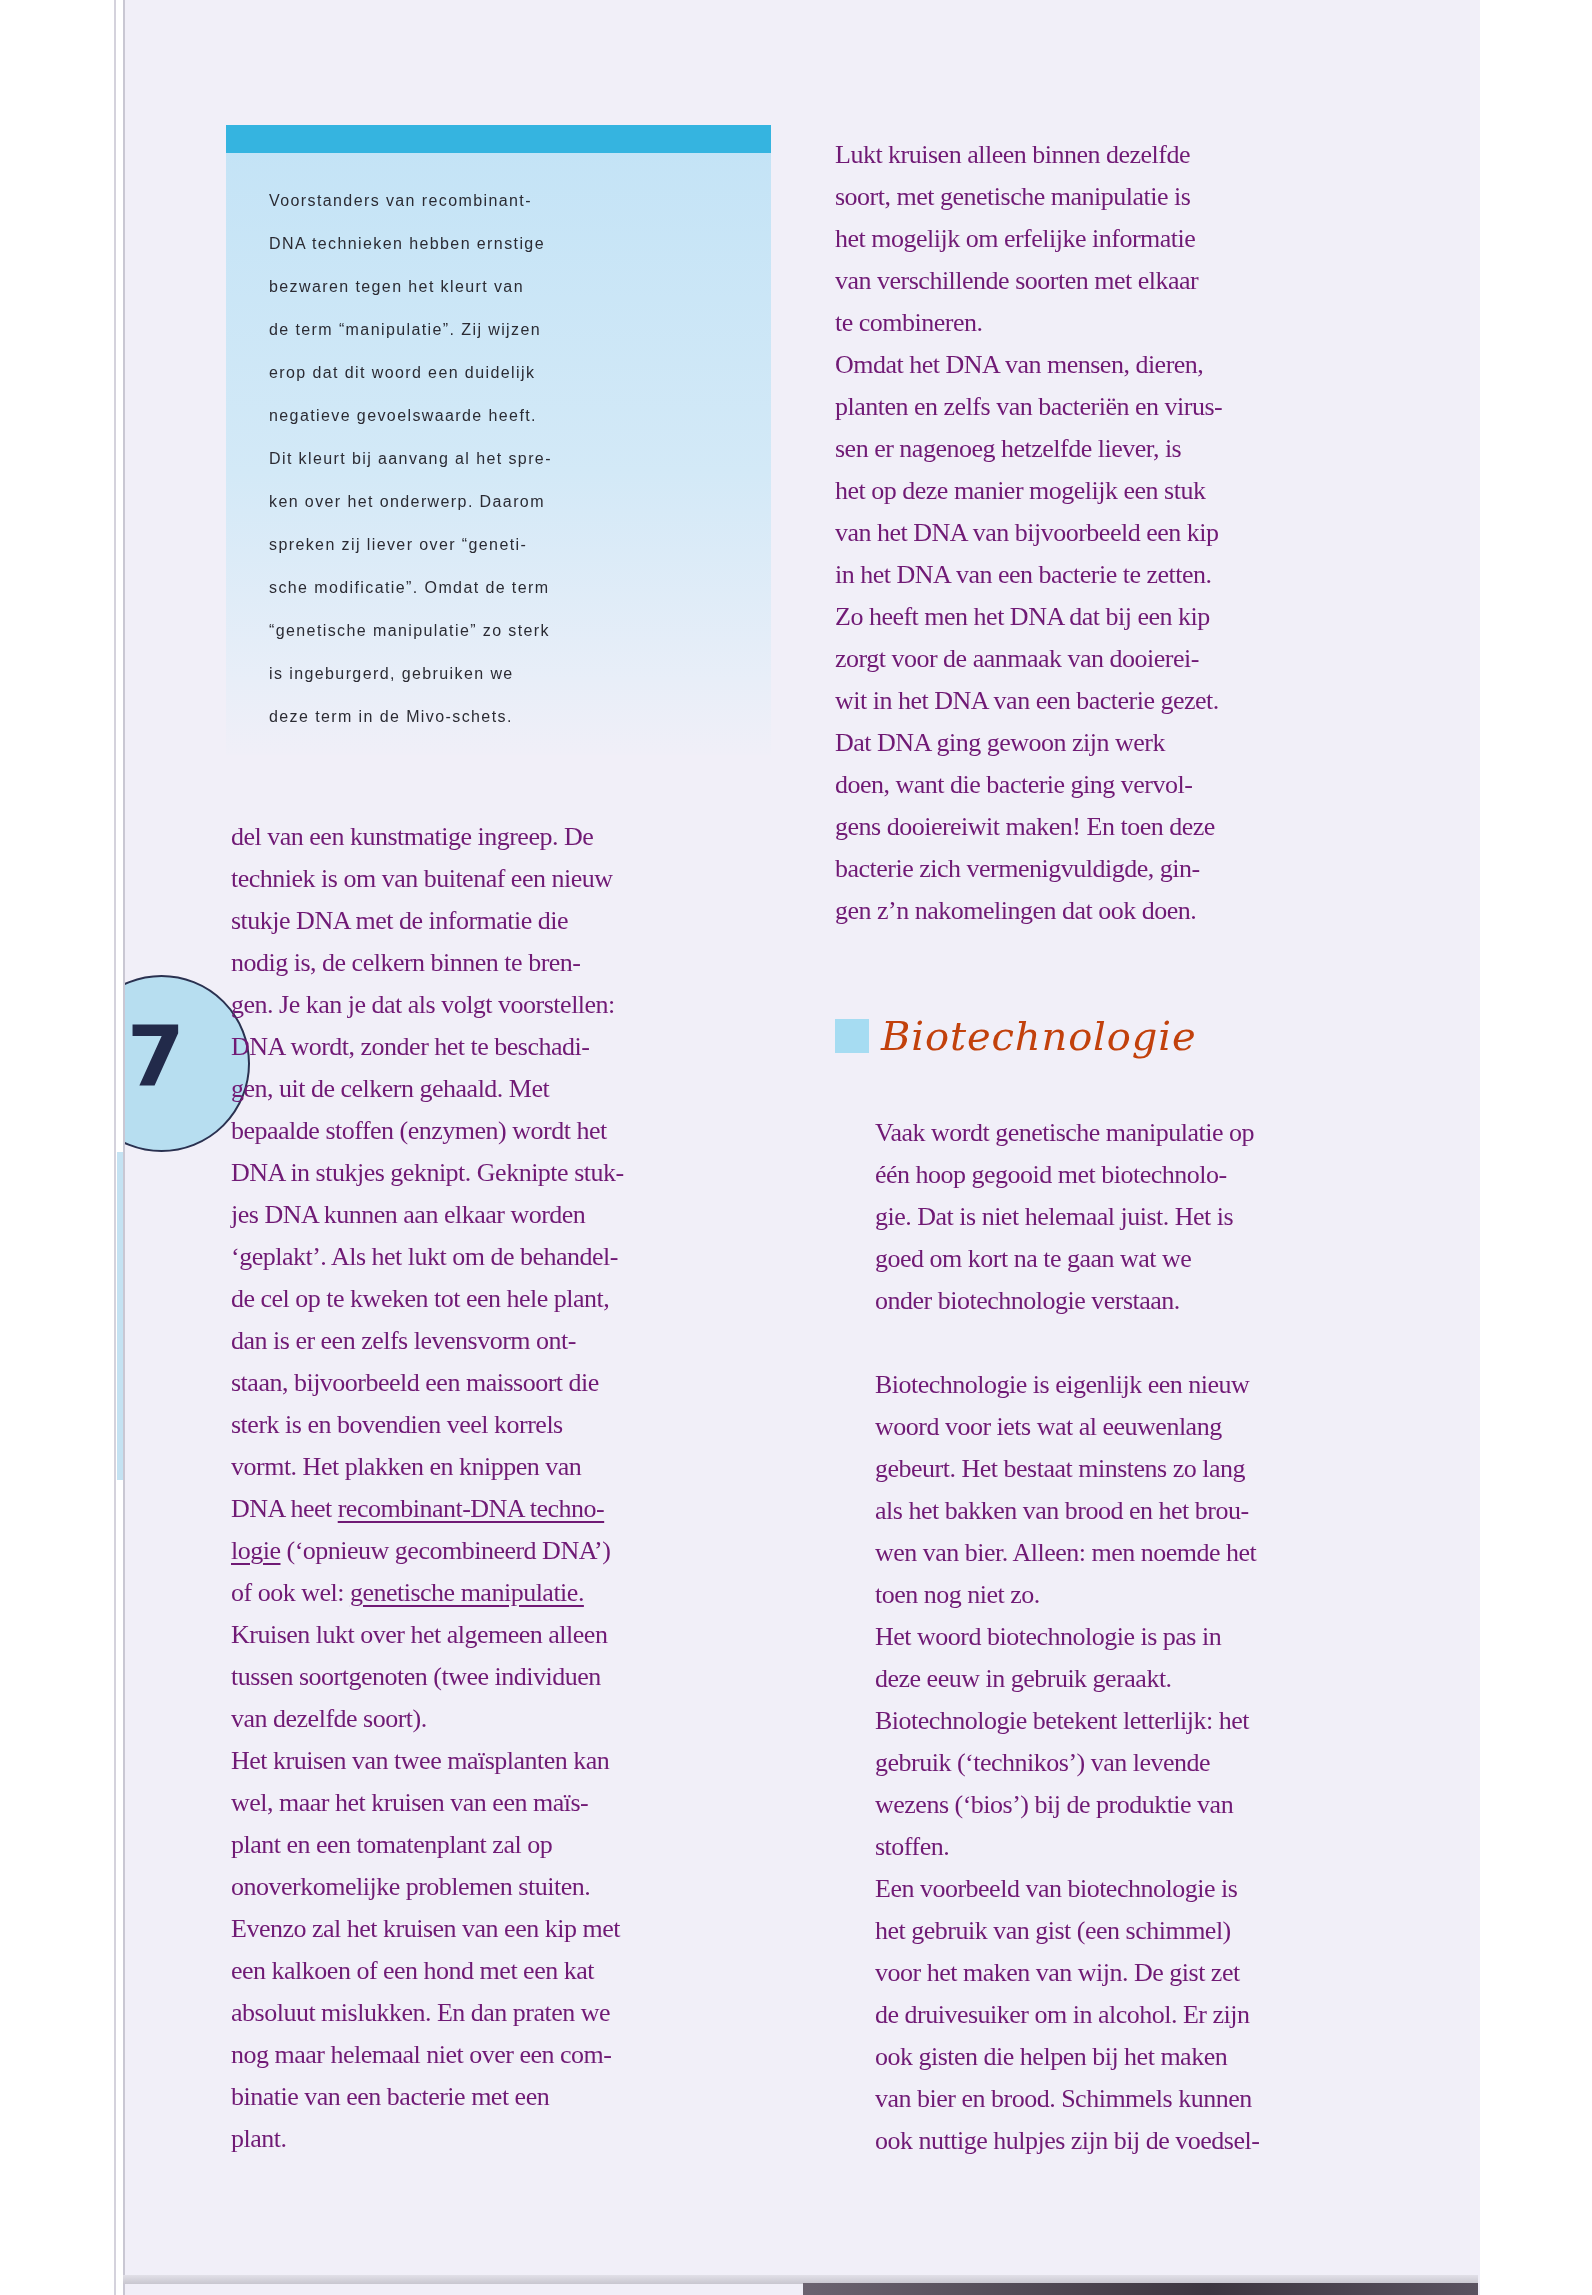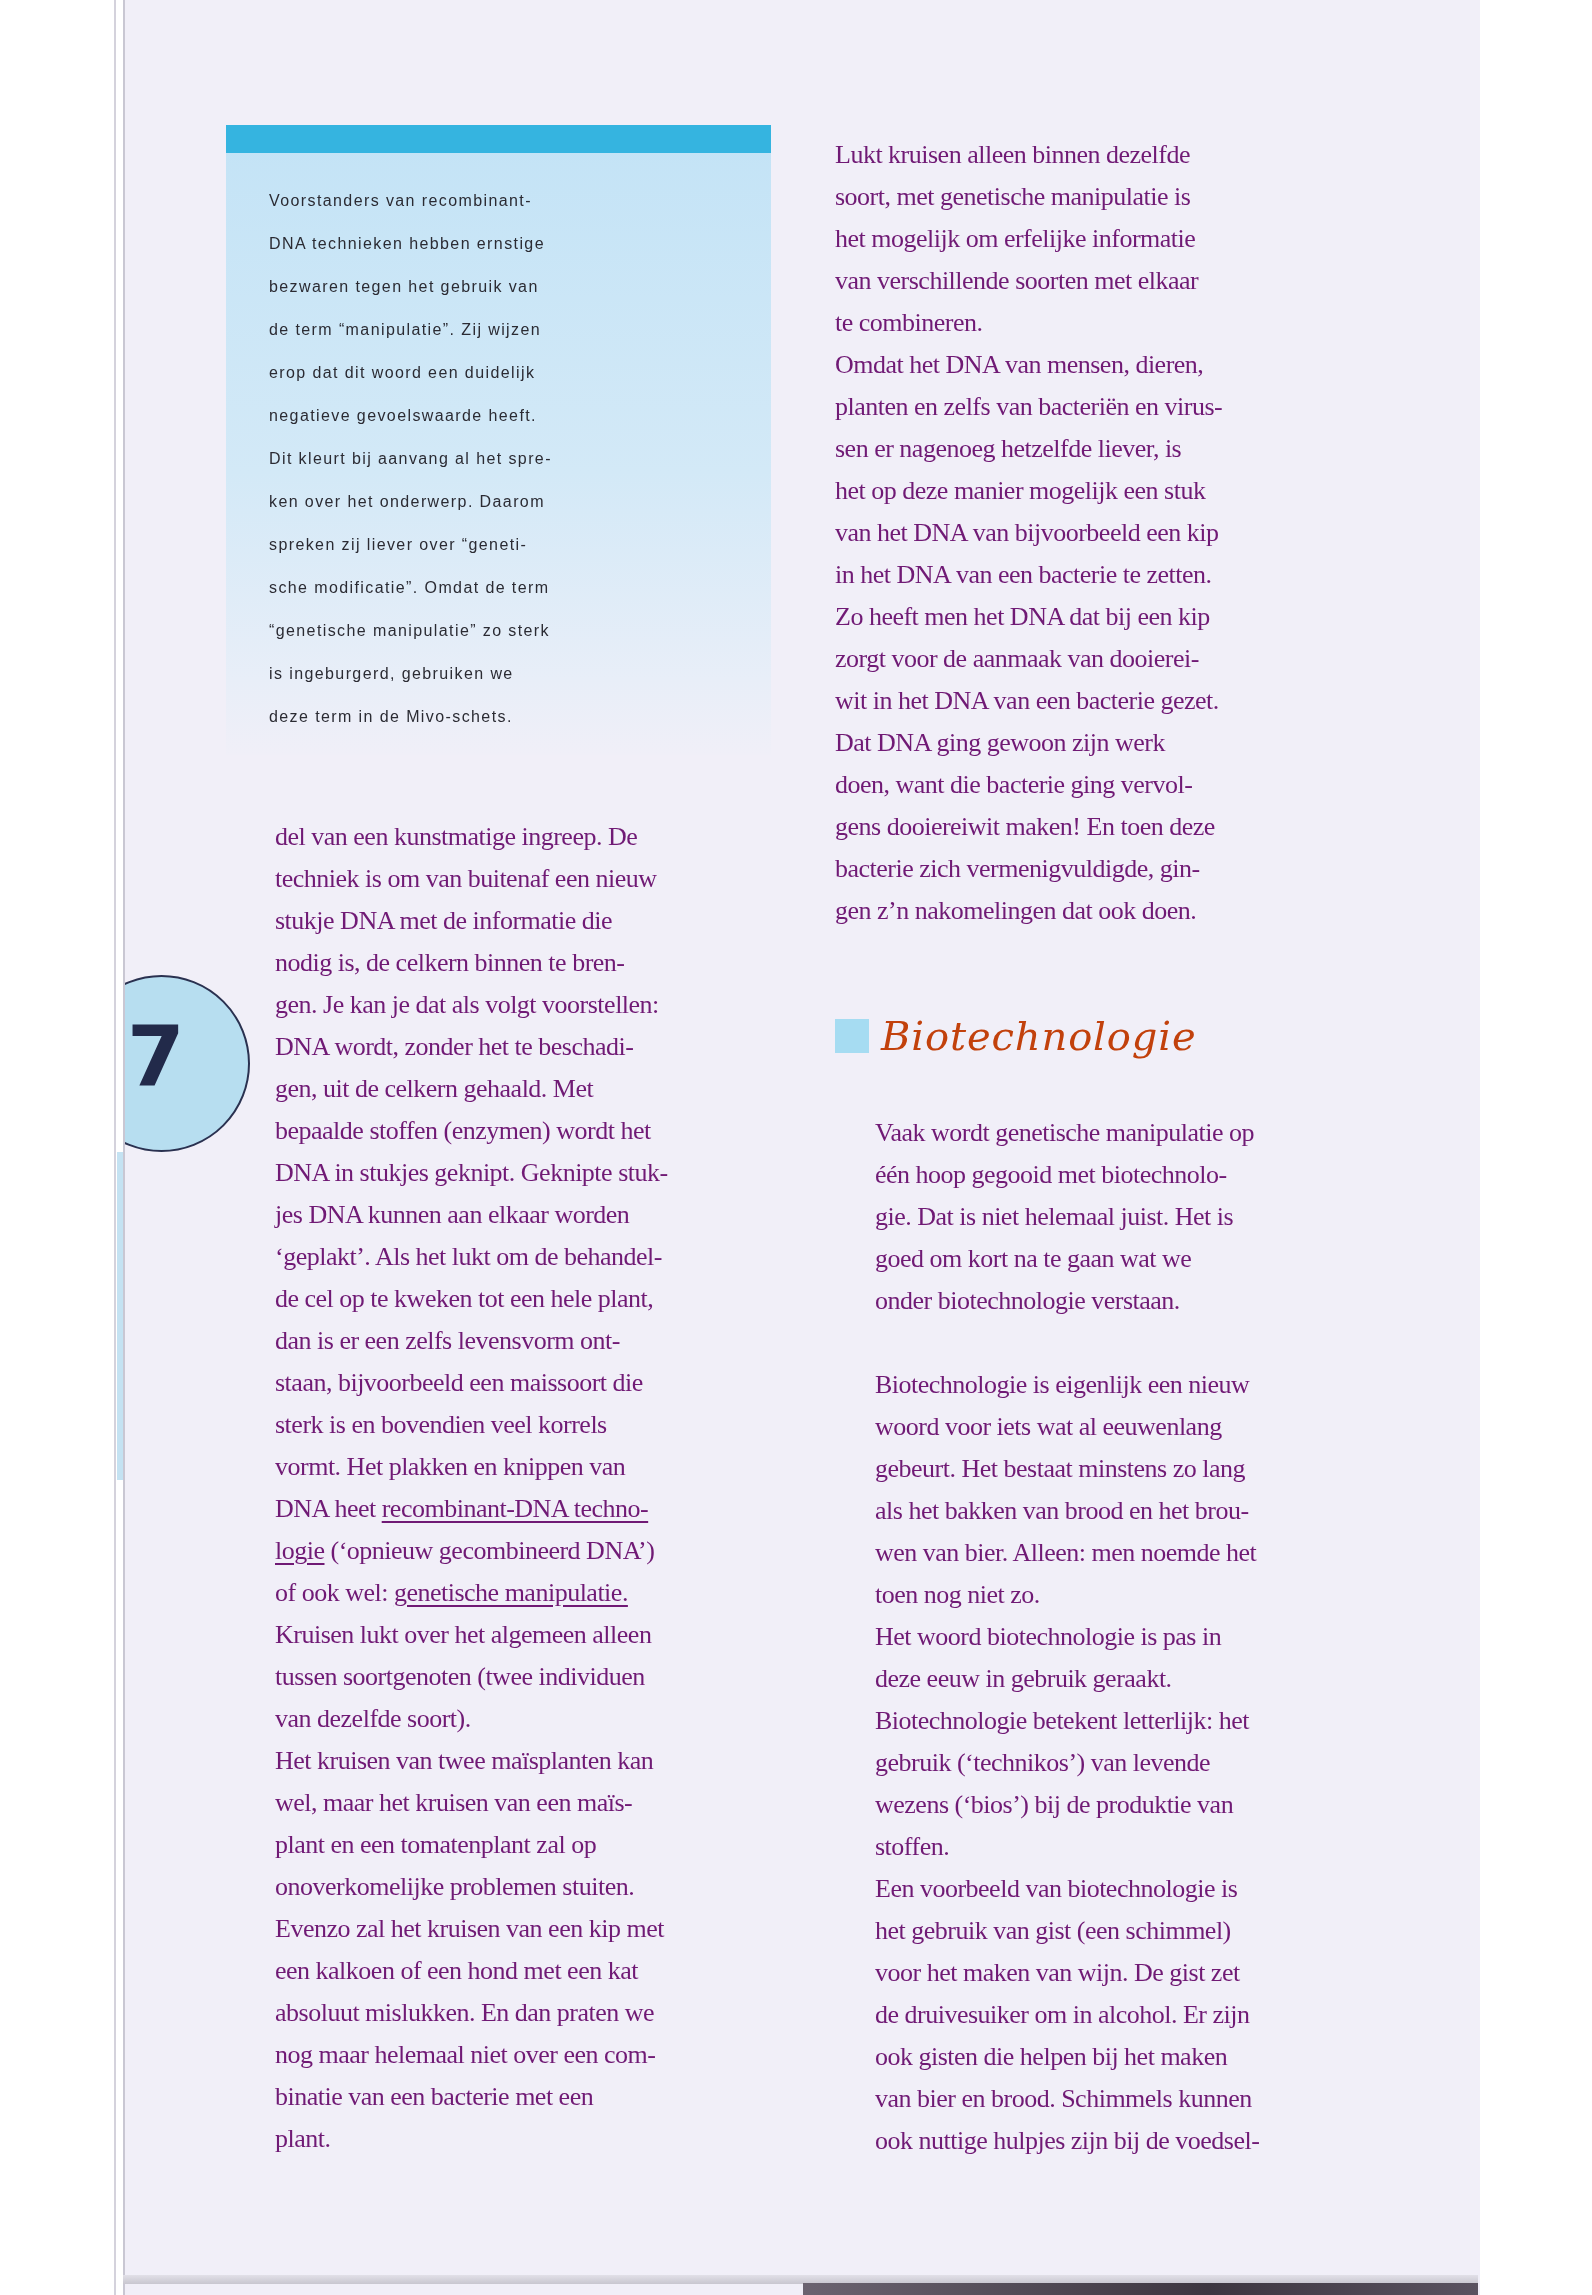--- a/index.html
+++ b/index.html
@@ -84,7 +84,7 @@
   <div class="box-text">
     <span class="box-line">Voorstanders van recombinant-</span>
     <span class="box-line">DNA technieken hebben ernstige</span>
-    <span class="box-line">bezwaren tegen het gebruik van</span>
+    <span class="box-line">bezwaren tegen het kleurt van</span>
     <span class="box-line">de term “manipulatie”. Zij wijzen</span>
     <span class="box-line">erop dat dit woord een duidelijk</span>
     <span class="box-line">negatieve gevoelswaarde heeft.</span>

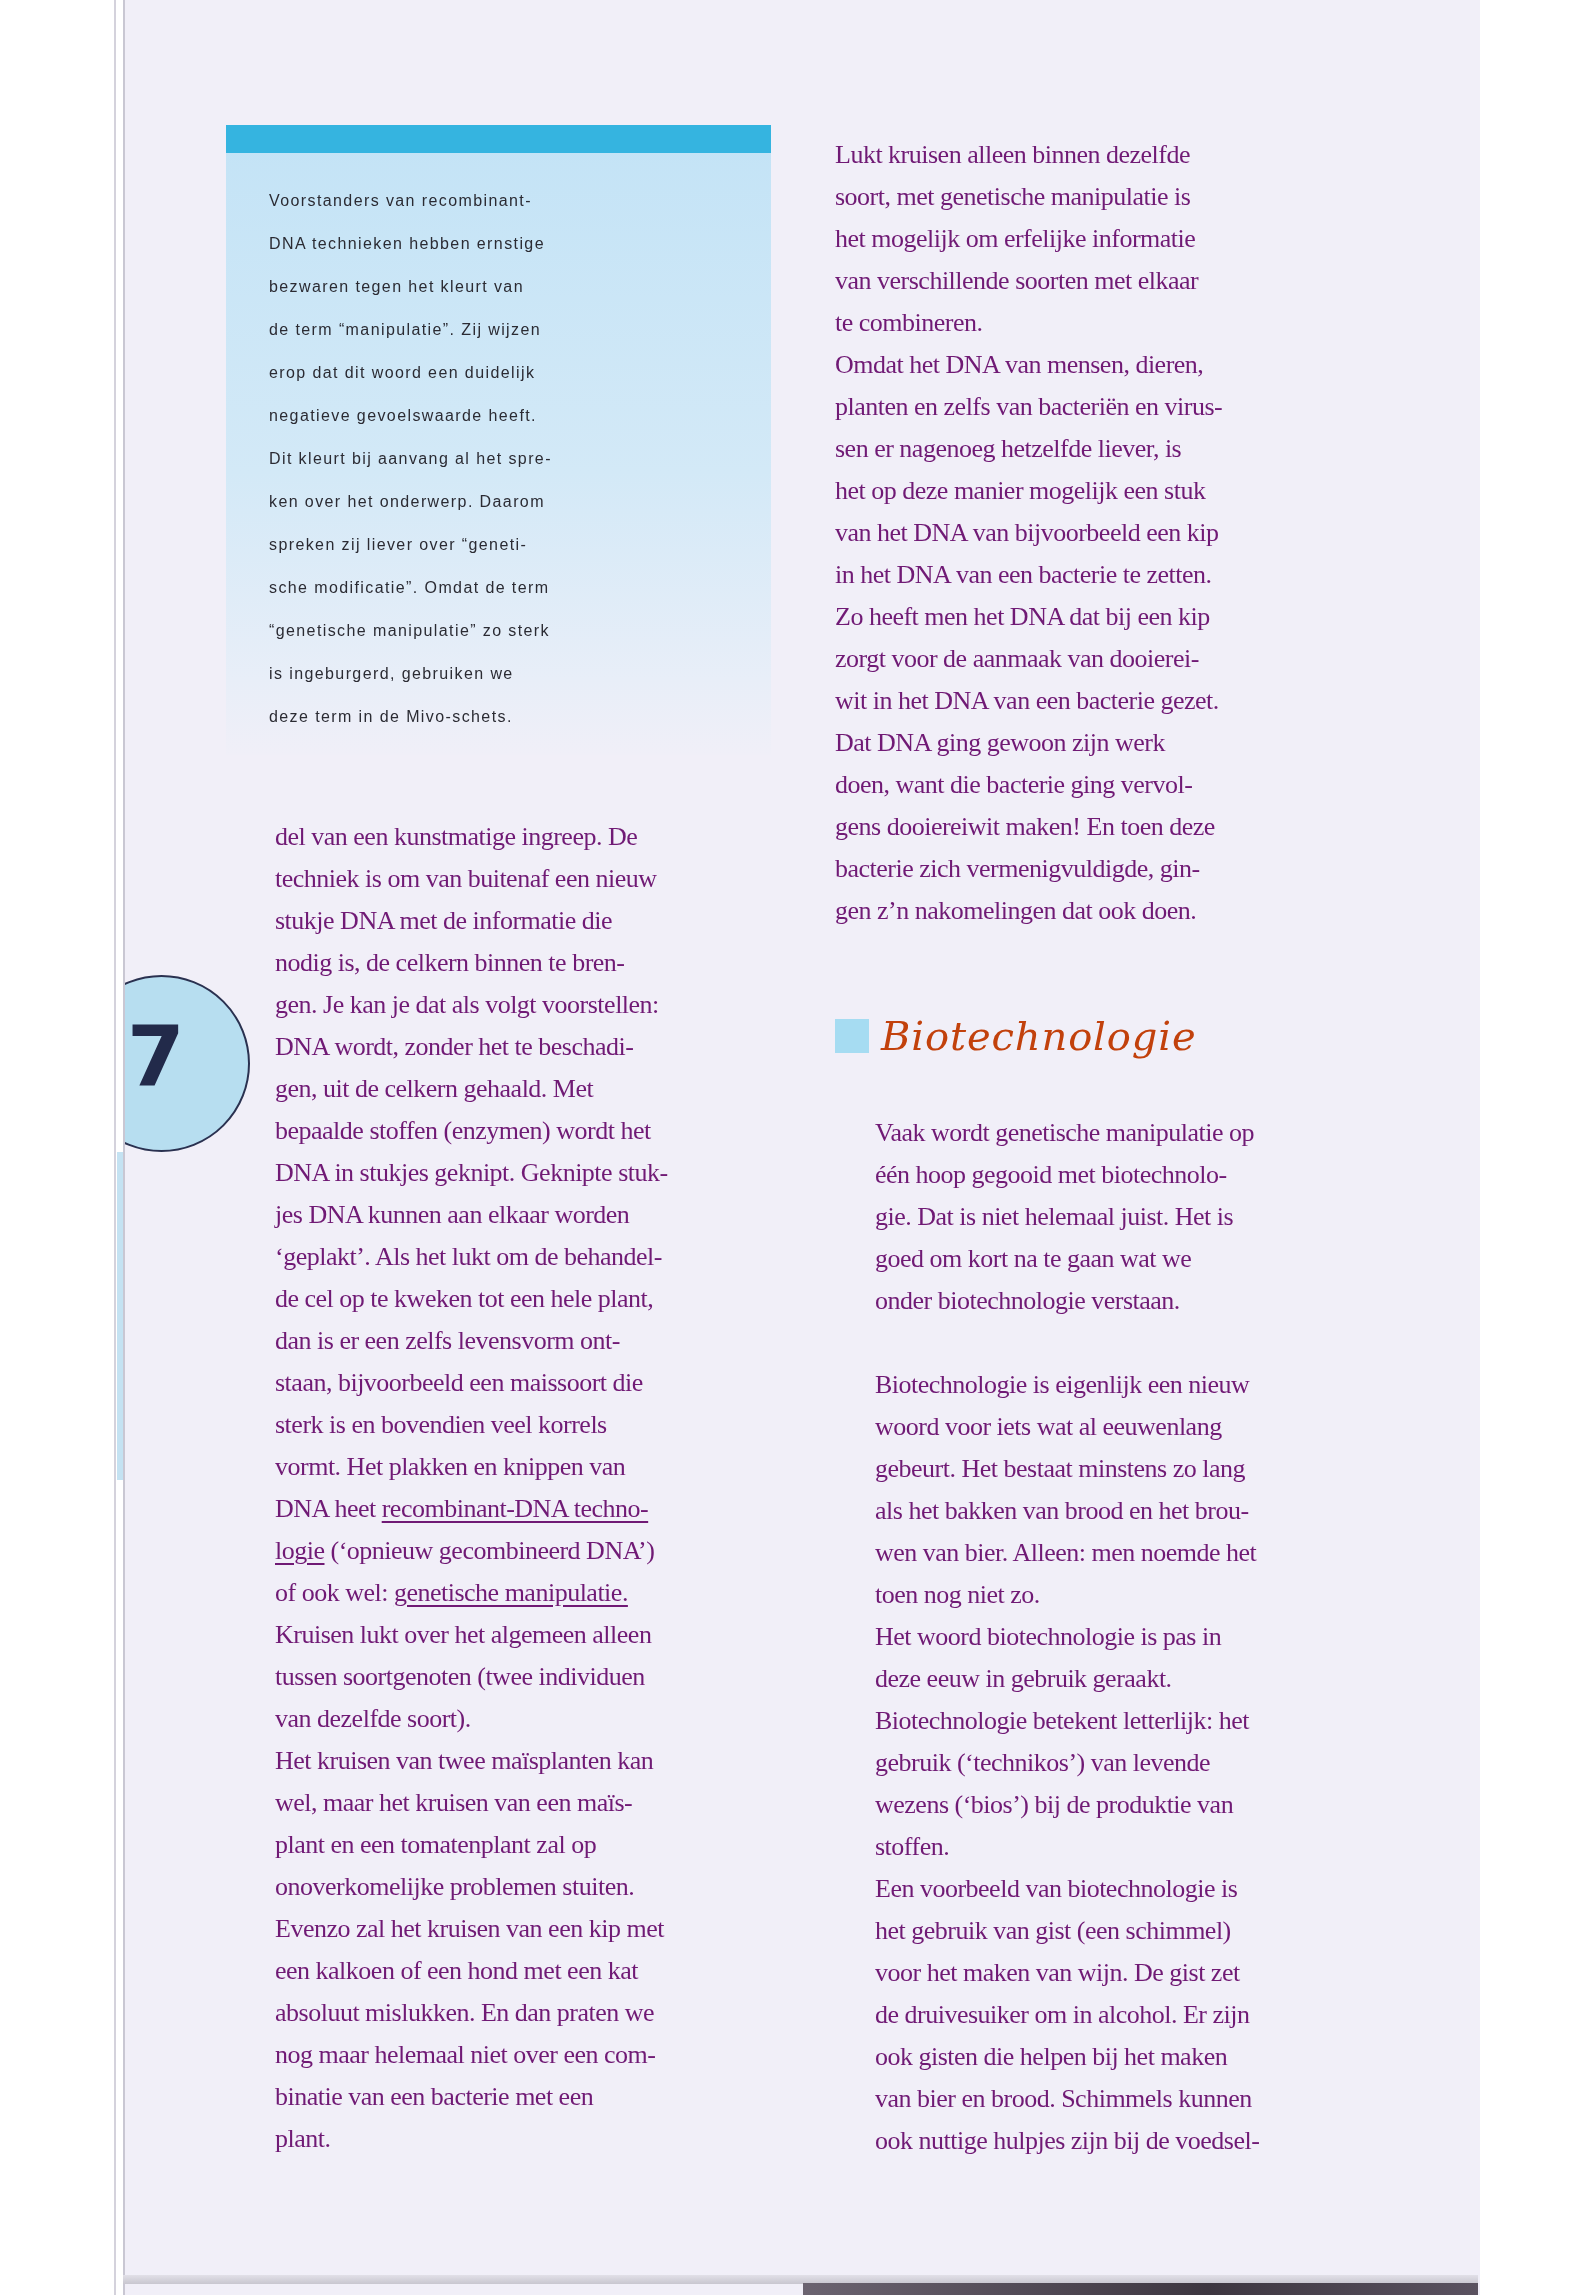--- a/index.html
+++ b/index.html
@@ -57,7 +57,7 @@
   }
   .col .ln { display: block; white-space: nowrap; height: 42px; line-height: 42px; }
   .col .gap { display: block; height: 42px; }
-  .col-left { left: 231px; top: 816px; width: 552px; margin-left: 44px; }
+  .col-left { left: 231px; top: 816px; width: 552px; }
   .col-right-a { left: 835px; top: 134px; width: 552px; }
   .col-right-b { left: 835px; top: 1112px; width: 552px; margin-left: 40px; }
   .u { text-decoration: underline; text-decoration-thickness: 1.7px; text-underline-offset: 4.3px; }

